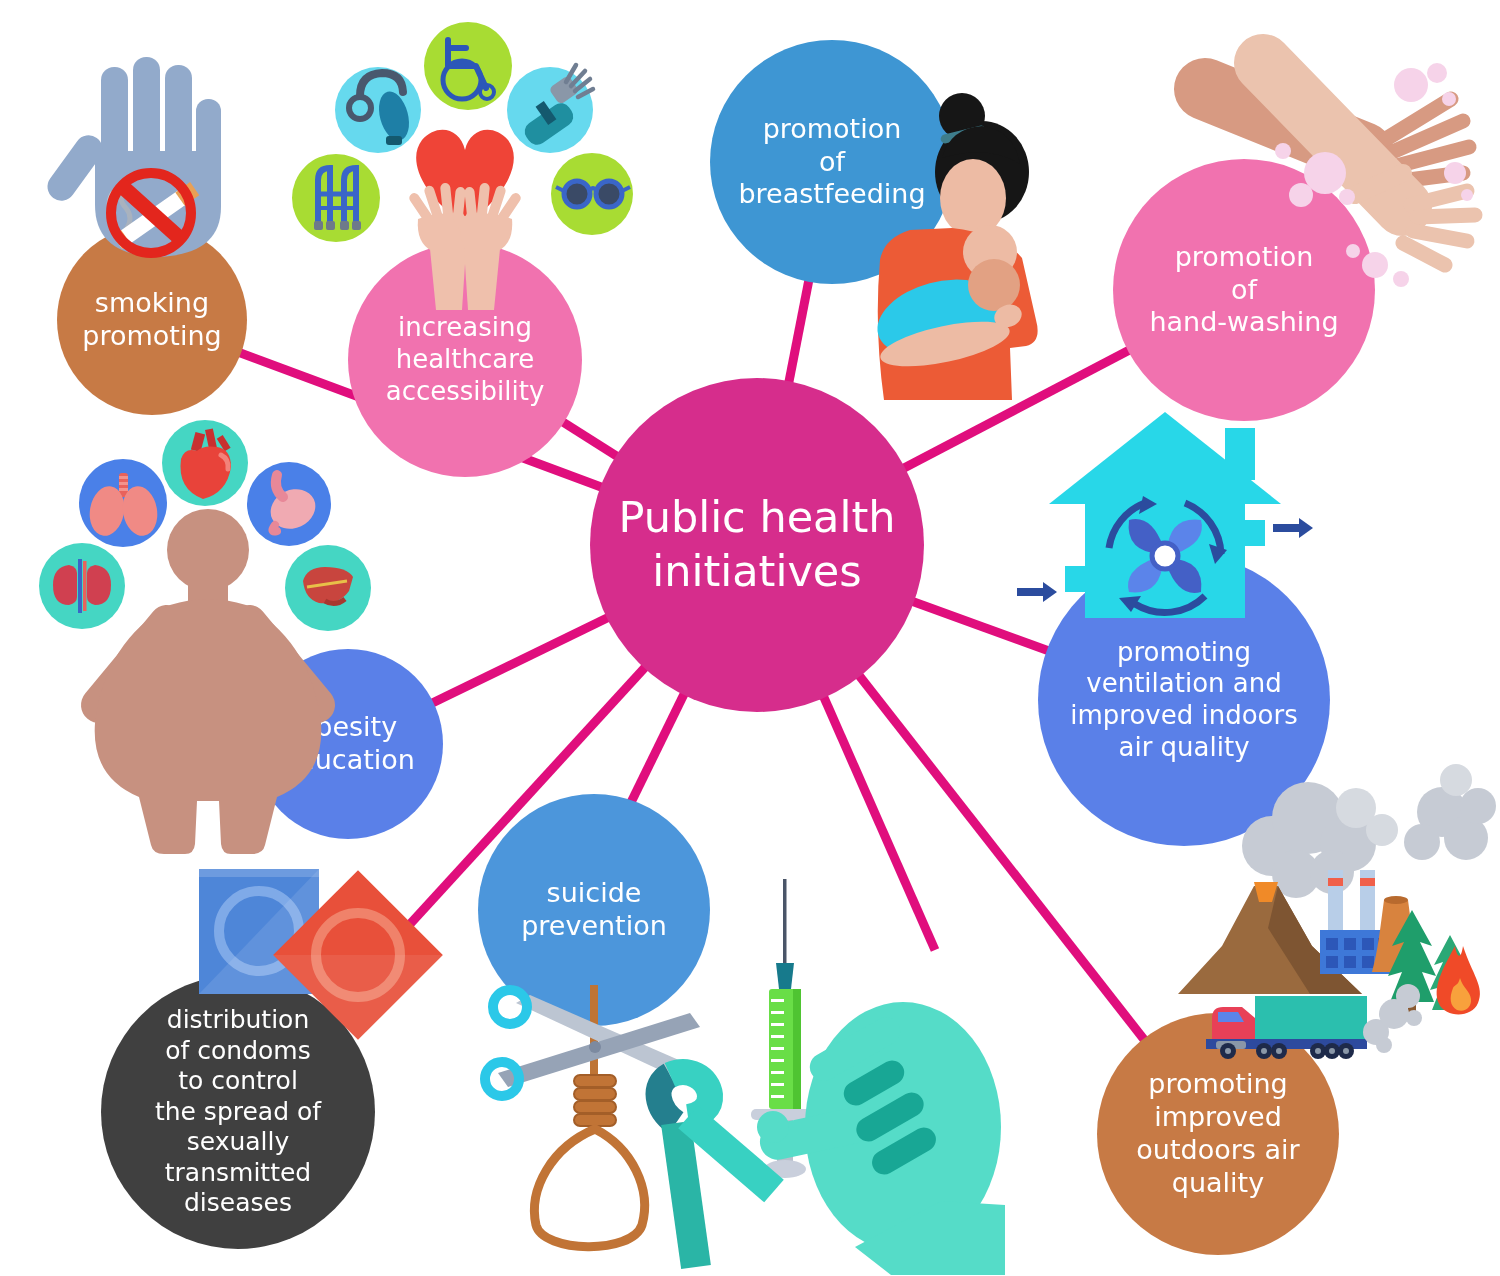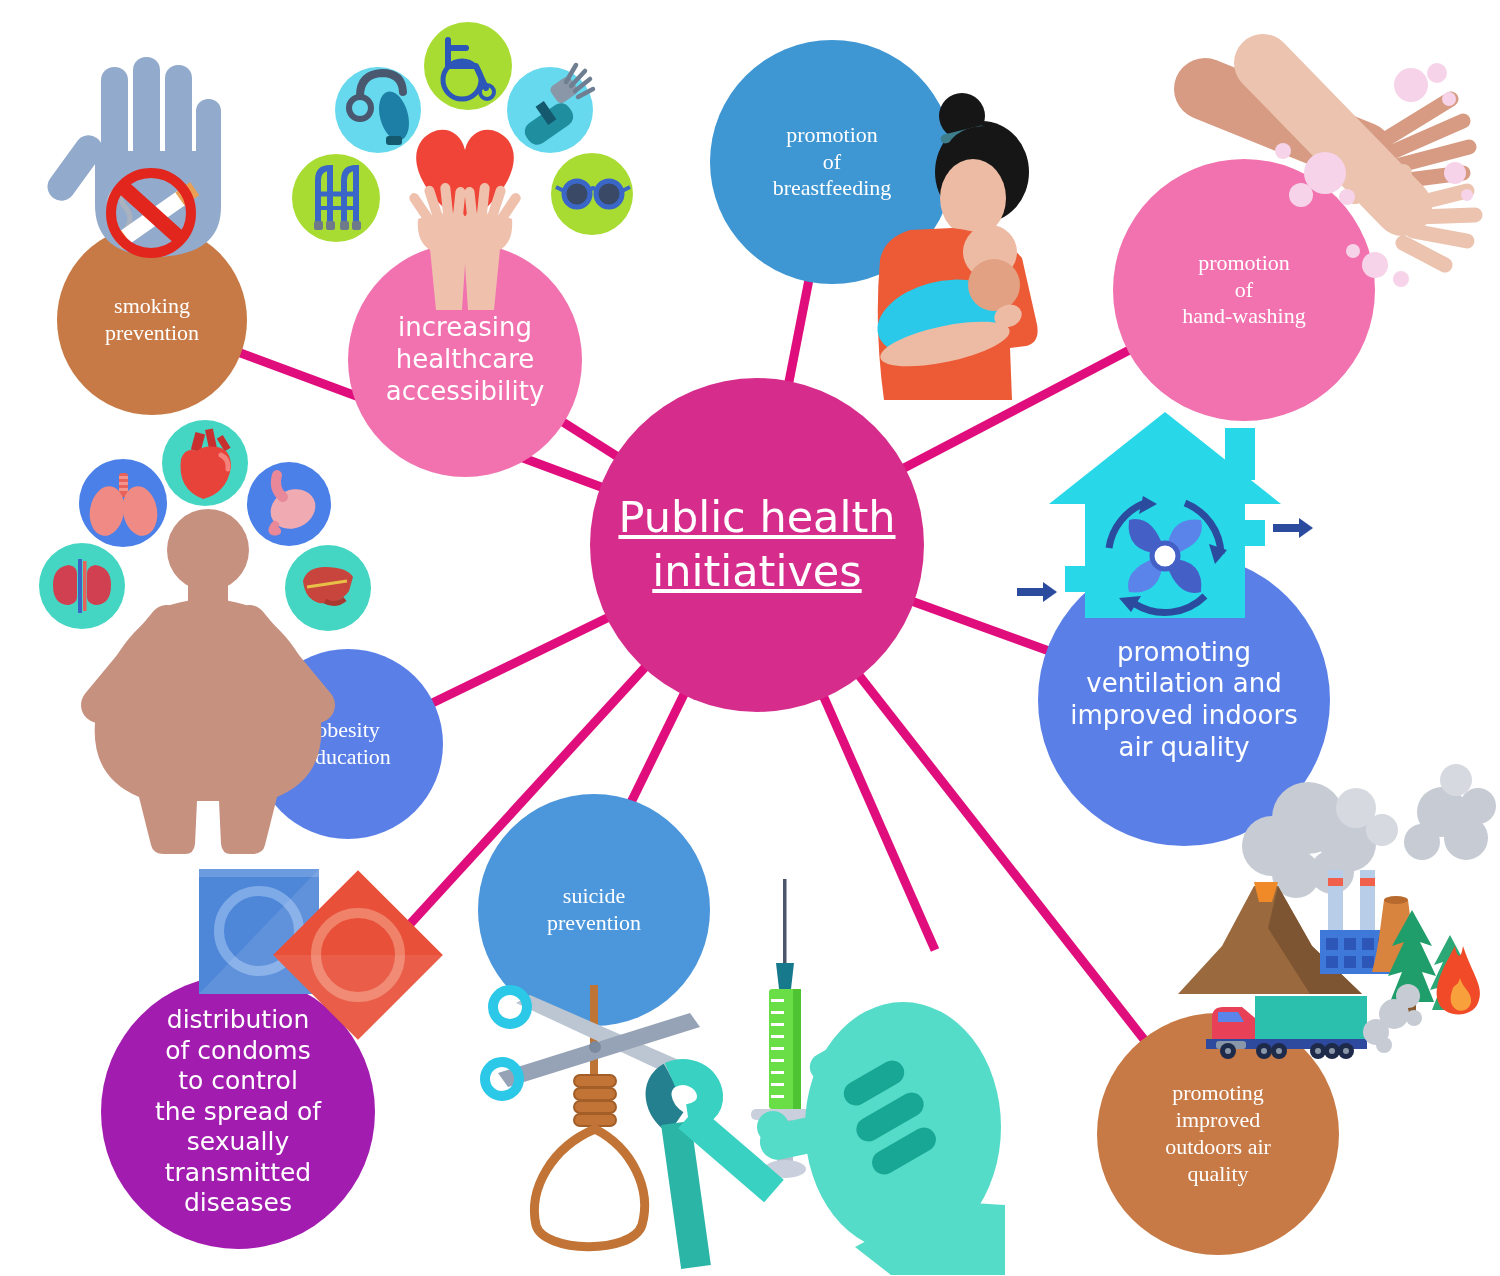--- a/index.html
+++ b/index.html
@@ -10,7 +10,7 @@
   .node{position:absolute;border-radius:50%;display:flex;align-items:center;justify-content:center;
         text-align:center;color:#ffffff;}
   .node span{white-space:pre-line;display:block;line-height:1.22;}
-  .f27 span{font-size:22px;font-family:Liberation Serif, serif;}
+  .f27 span{font-size:27px;}
   .f26 span{font-size:26px;}
   .f25 span{font-size:25px;}
   .center-node span{font-size:43px;line-height:1.25;text-decoration:underline;}

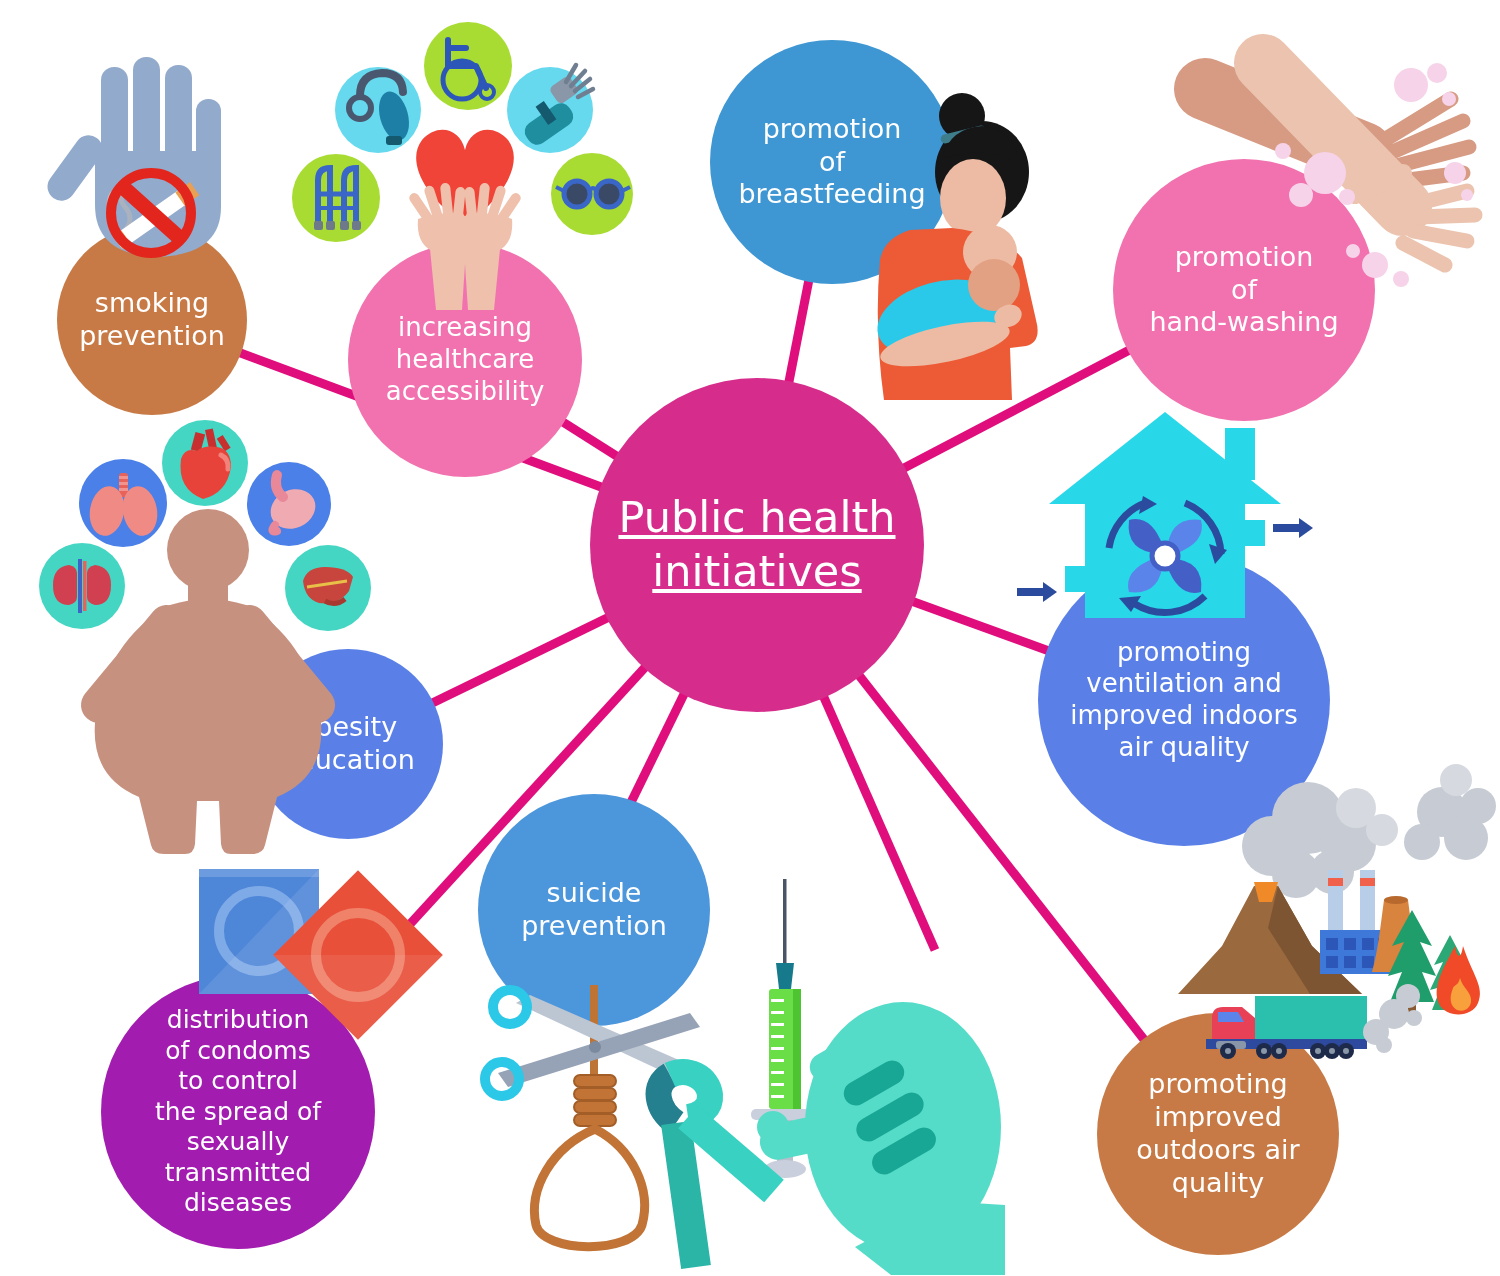--- a/index.html
+++ b/index.html
@@ -37,7 +37,7 @@
 
   <div class="node f27" style="left:57px;top:225px;width:190px;height:190px;background:#C77A45;">
     <span>smoking
-prevention</span>
+promoting</span>
     </div>
 
   <div class="node f26" style="left:348px;top:243px;width:234px;height:234px;background:#F172AF;">

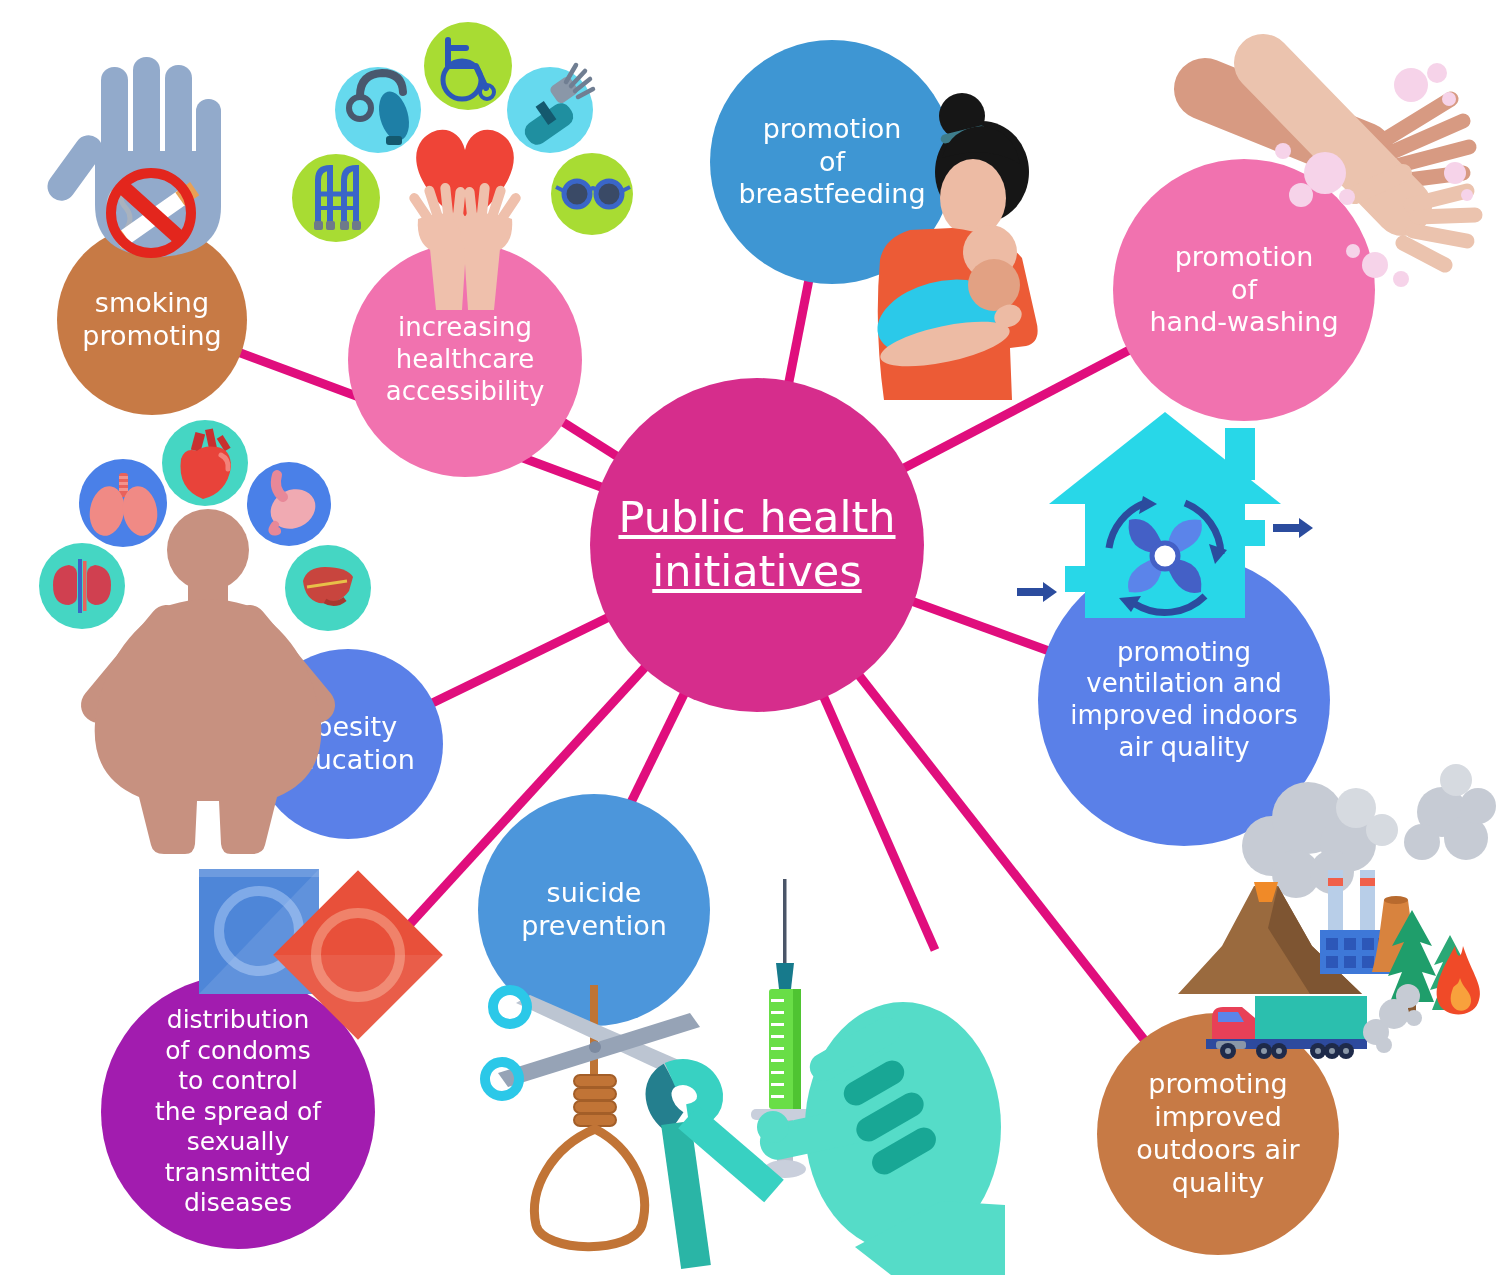--- a/index.html
+++ b/index.html
@@ -13,7 +13,7 @@
   .f27 span{font-size:27px;}
   .f26 span{font-size:26px;}
   .f25 span{font-size:25px;}
-  .center-node span{font-size:43px;line-height:1.25;text-decoration:underline;}
+  .center-node span{font-size:43px;line-height:1.25;}
 </style>
 </head>
 <body>

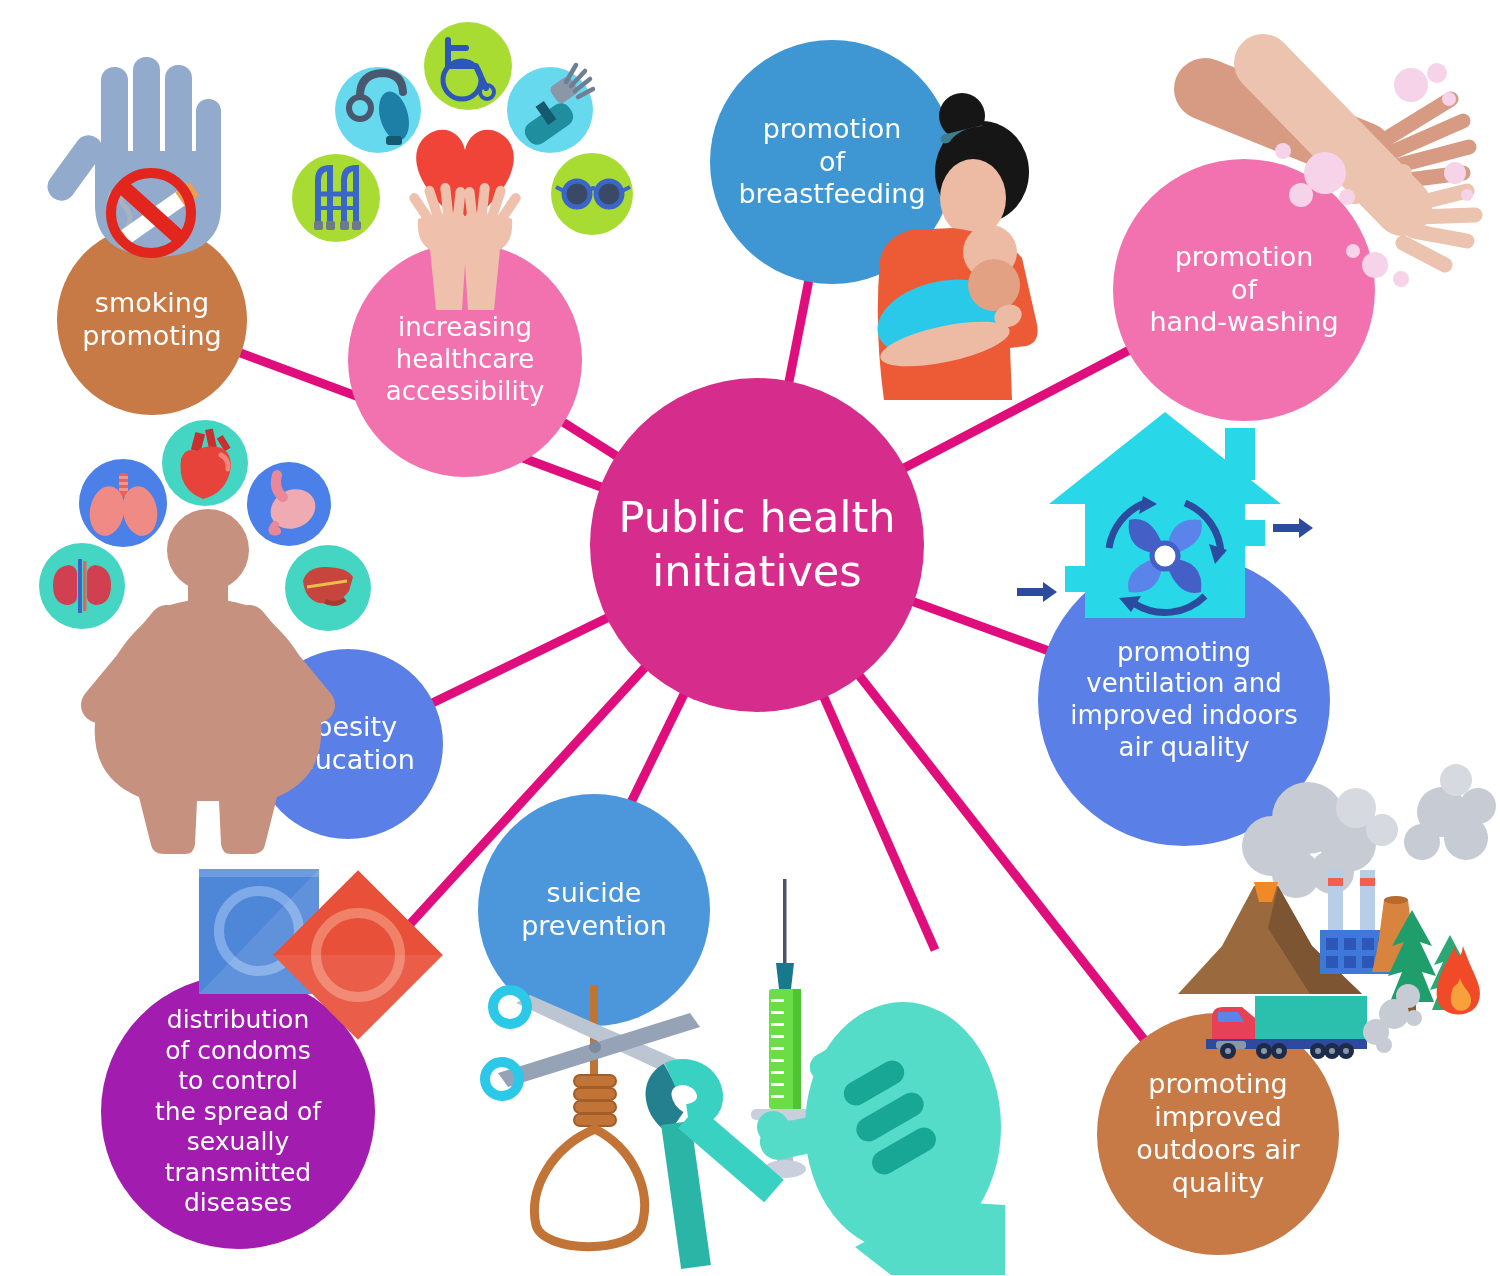--- a/index.html
+++ b/index.html
@@ -78,7 +78,7 @@
 prevention</span>
     </div>
 
-  <div class="node f25" style="left:101px;top:975px;width:274px;height:274px;background:#a21caf;">
+  <div class="node f25" style="left:101px;top:975px;width:274px;height:274px;background:#404040;">
     <span>distribution
 of condoms
 to control

